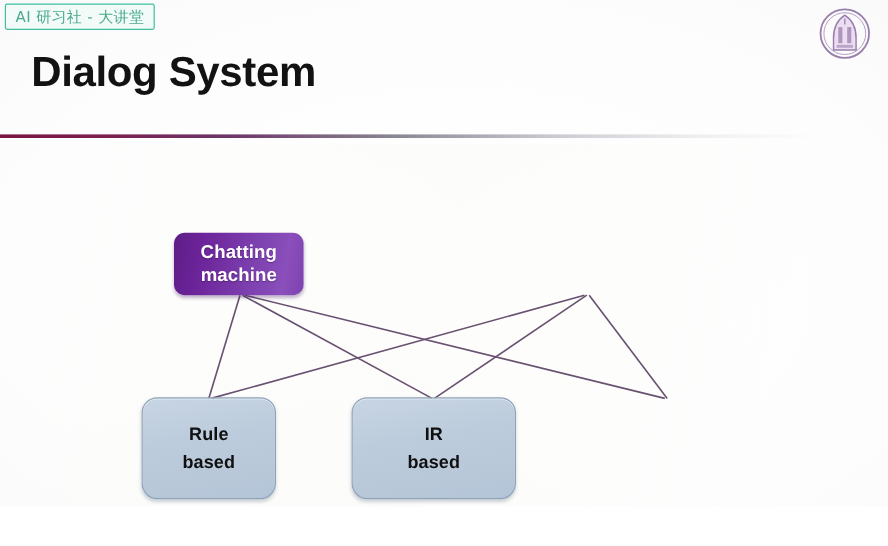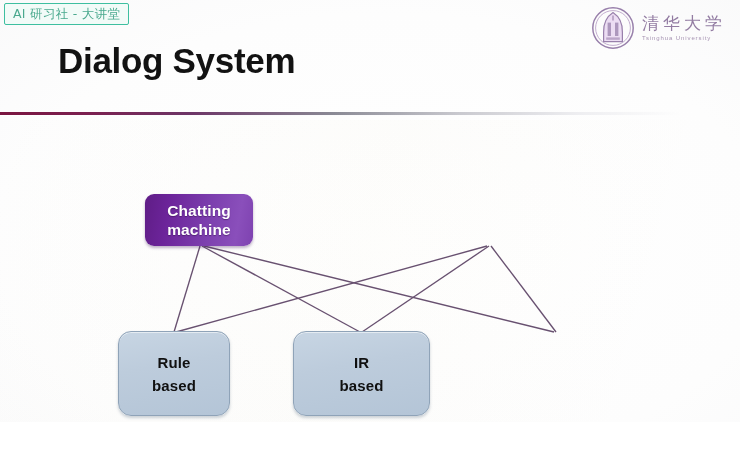--- a/index.html
+++ b/index.html
@@ -203,10 +203,6 @@
       <rect x="15.2" y="31.4" width="13.6" height="2.4" fill="#9b7fae" opacity="0.7"></rect>
       <path d="M22 9.4 L22 14.4" stroke="#8b6fa0" stroke-width="1.1"></path>
     </svg>
-    <div class="logo-text">
-      <div class="logo-cn">清华大学</div>
-      <div class="logo-en">Tsinghua University</div>
-    </div>
   </div>
 
   <div class="title">Dialog System</div>

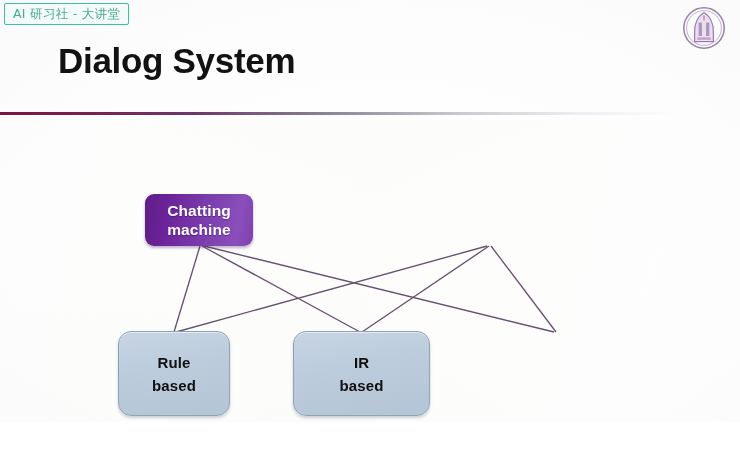--- a/index.html
+++ b/index.html
@@ -96,7 +96,6 @@
     letter-spacing: -0.3px;
     font-family: "Liberation Sans", sans-serif;
     white-space: nowrap;
-    margin-left: 32px;
   }
 
   

